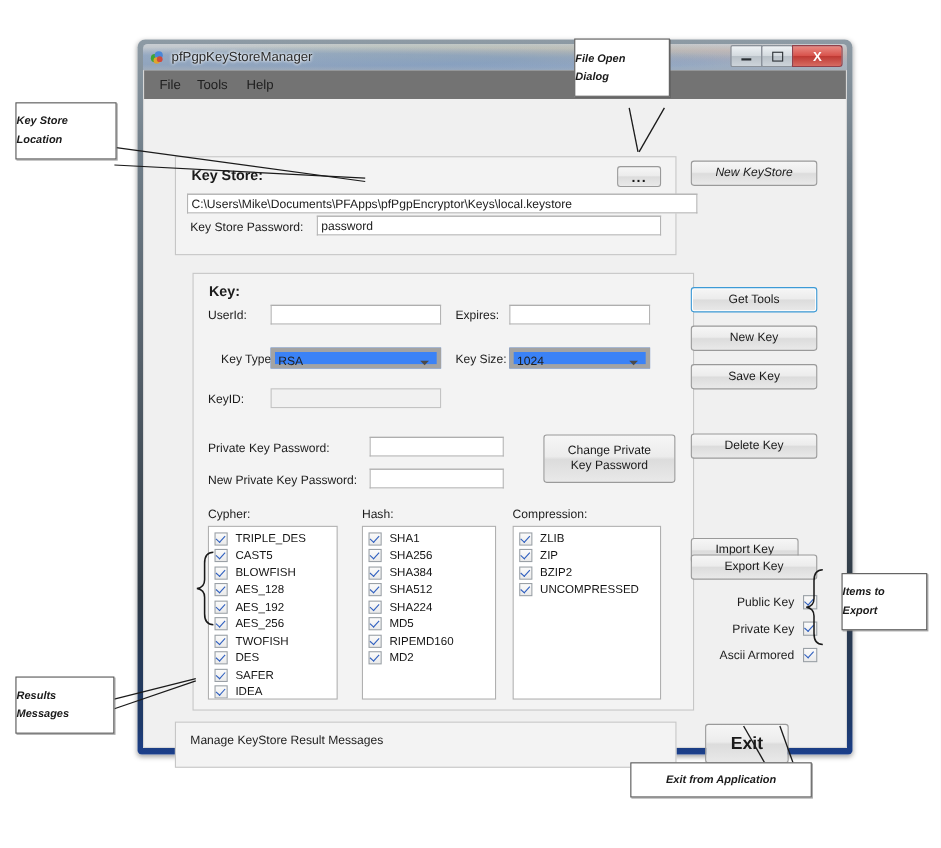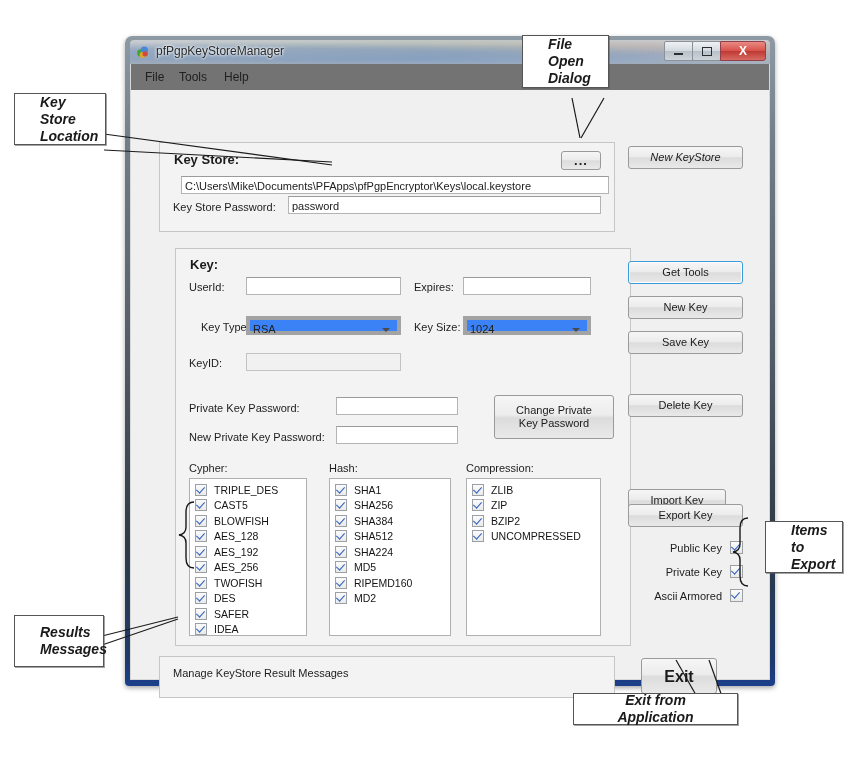--- a/index.html
+++ b/index.html
@@ -172,10 +172,10 @@
     border: 1px solid #555555;
     box-sizing: border-box;
     font-style: italic; font-weight: bold;
-    font-size: 14px;
+    font-size: 10px;
     color: #1a1a1a;
     display:flex; flex-direction:column; justify-content:center;
-    padding: 3px 25px;
+    padding: 3px 0;
     line-height: 17px;
     box-shadow: 1px 1px 0 rgba(90,90,90,.55);
   }

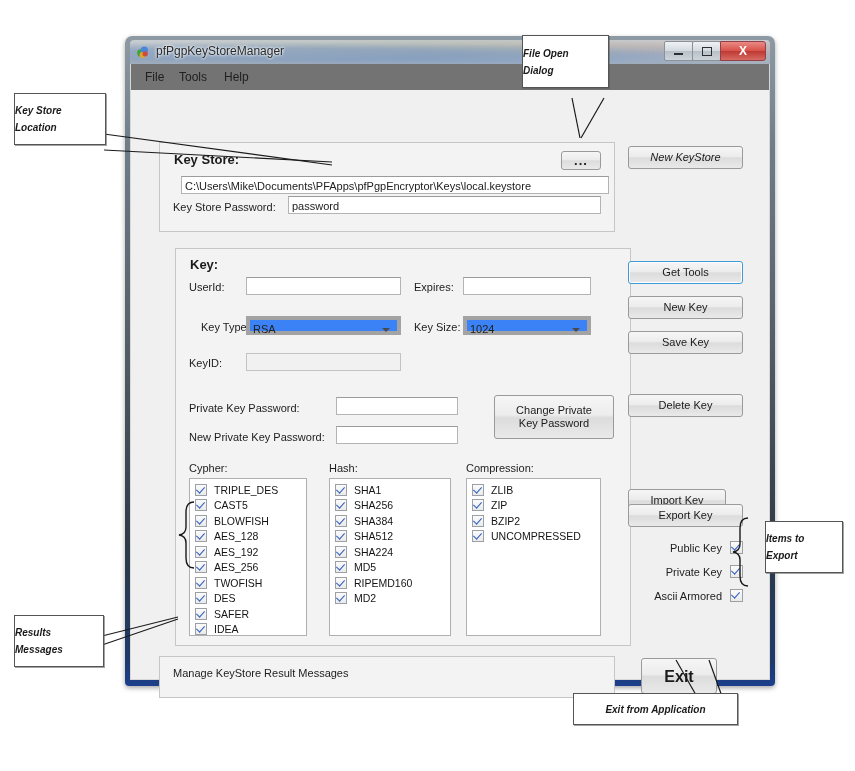--- a/index.html
+++ b/index.html
@@ -221,7 +221,7 @@
       <div class="group" style="left:28px; top:78px; width:456px; height:90px;">
         <div class="group-title" style="left:14px; top:9px;">Key Store:</div>
         <div class="btn dots" style="right:13px; top:8px; width:40px; height:19px;">...</div>
-        <div class="tbox" style="left:21px; top:33px; width:428px; height:18px;">C:\Users\Mike\Documents\PFApps\pfPgpEncryptor\Keys\local.keystore</div>
+        <div class="tbox" style="left:10px; top:33px; width:464px; height:18px;">C:\Users\Mike\Documents\PFApps\pfPgpEncryptor\Keys\local.keystore</div>
         <div class="lbl" style="left:13px; top:58px;">Key Store Password:</div>
         <div class="tbox" style="left:128px; top:53px; width:313px; height:18px;">password</div>
       </div>

